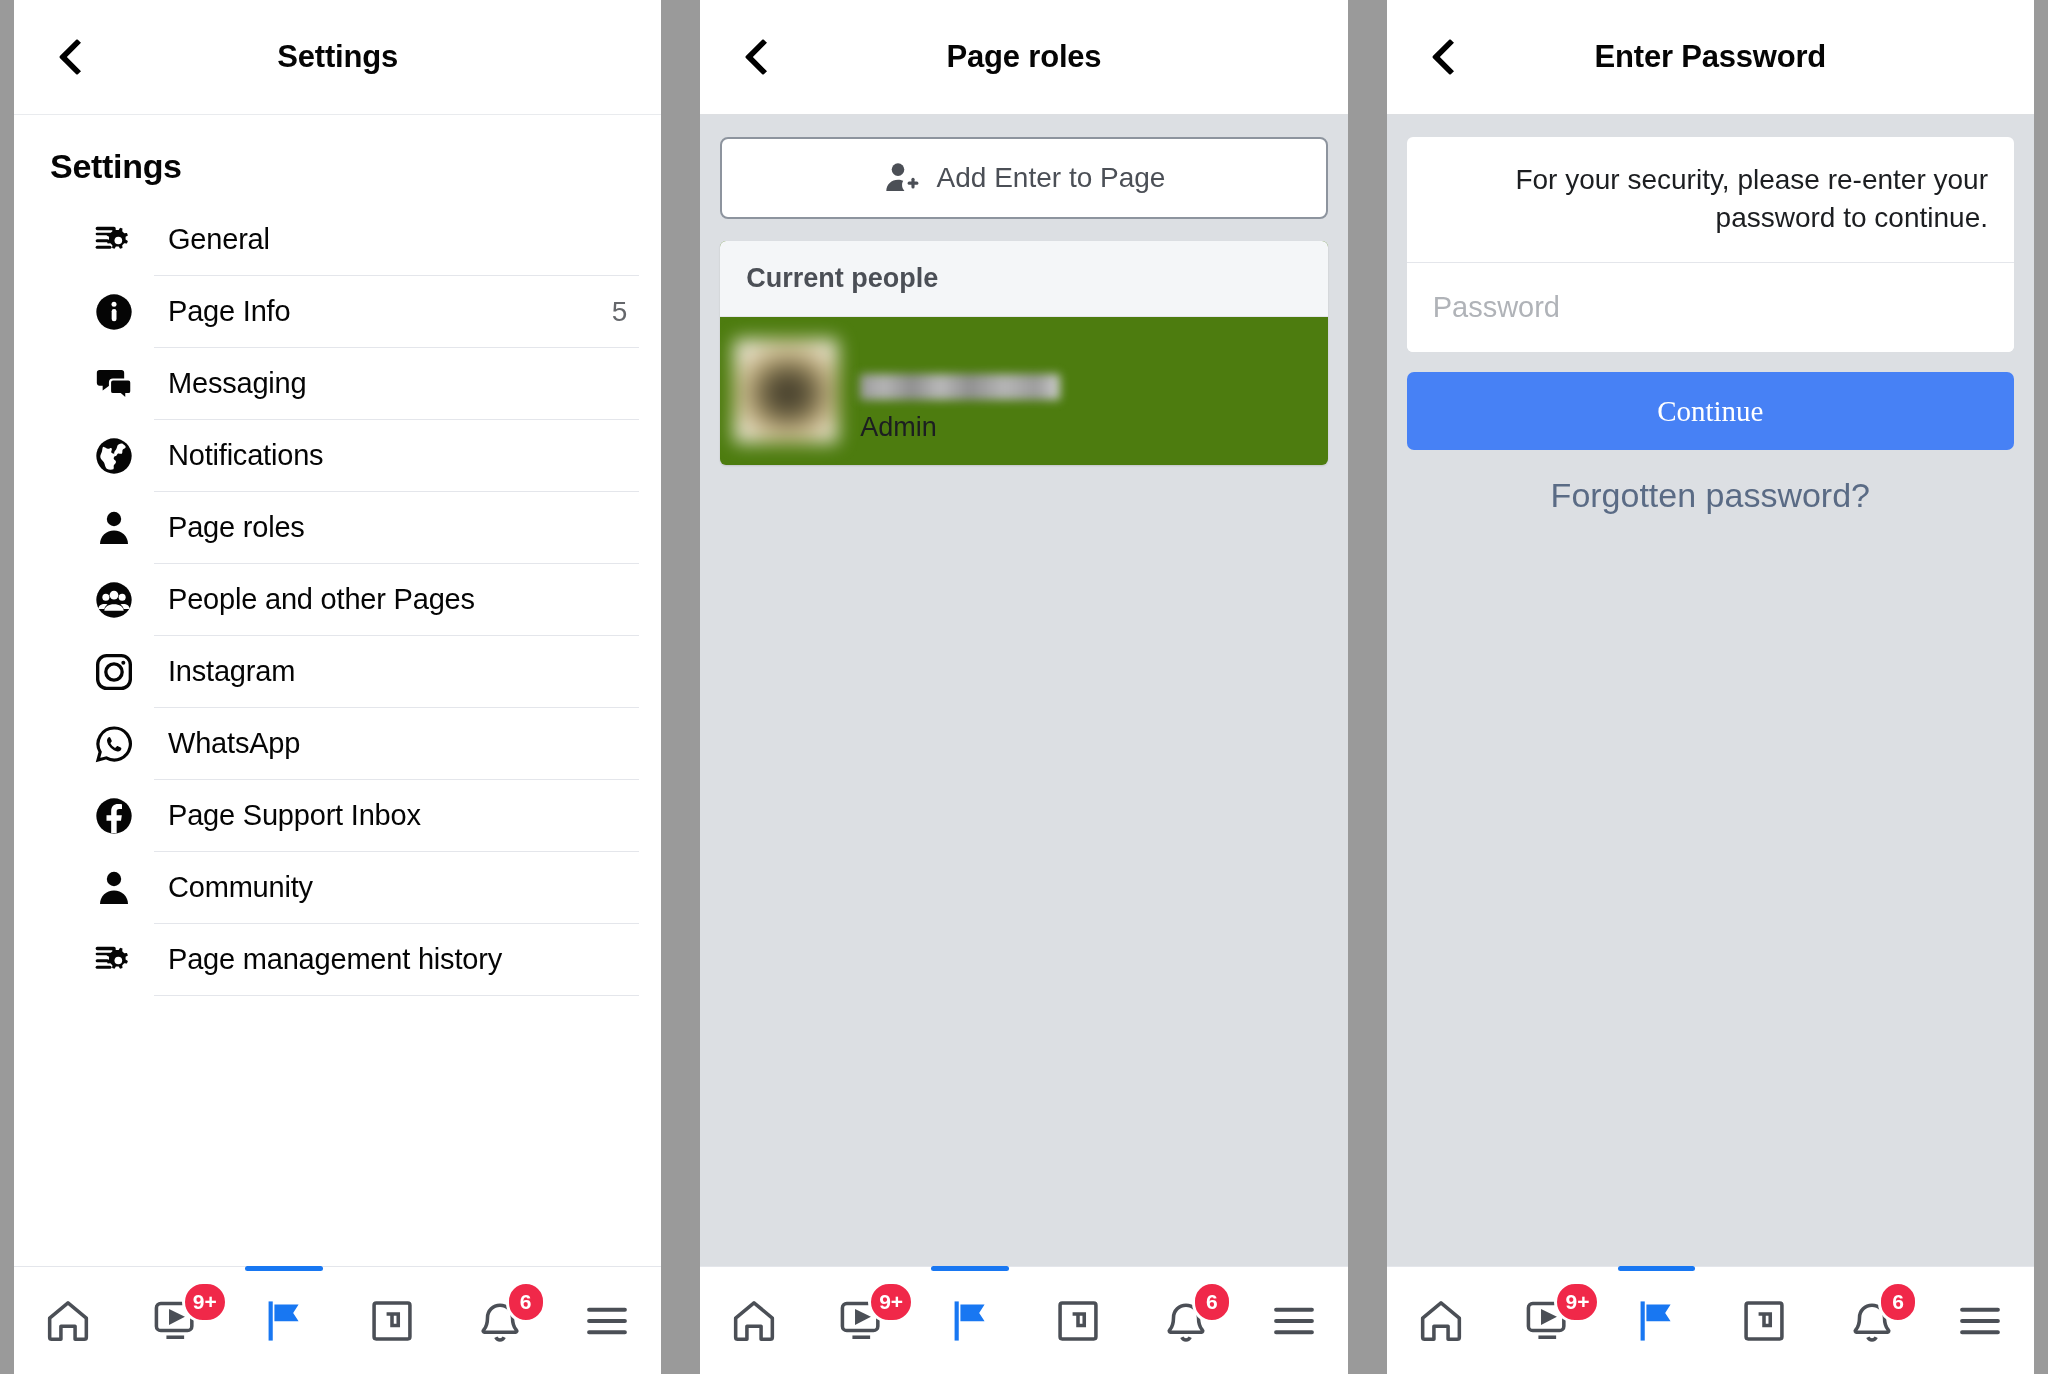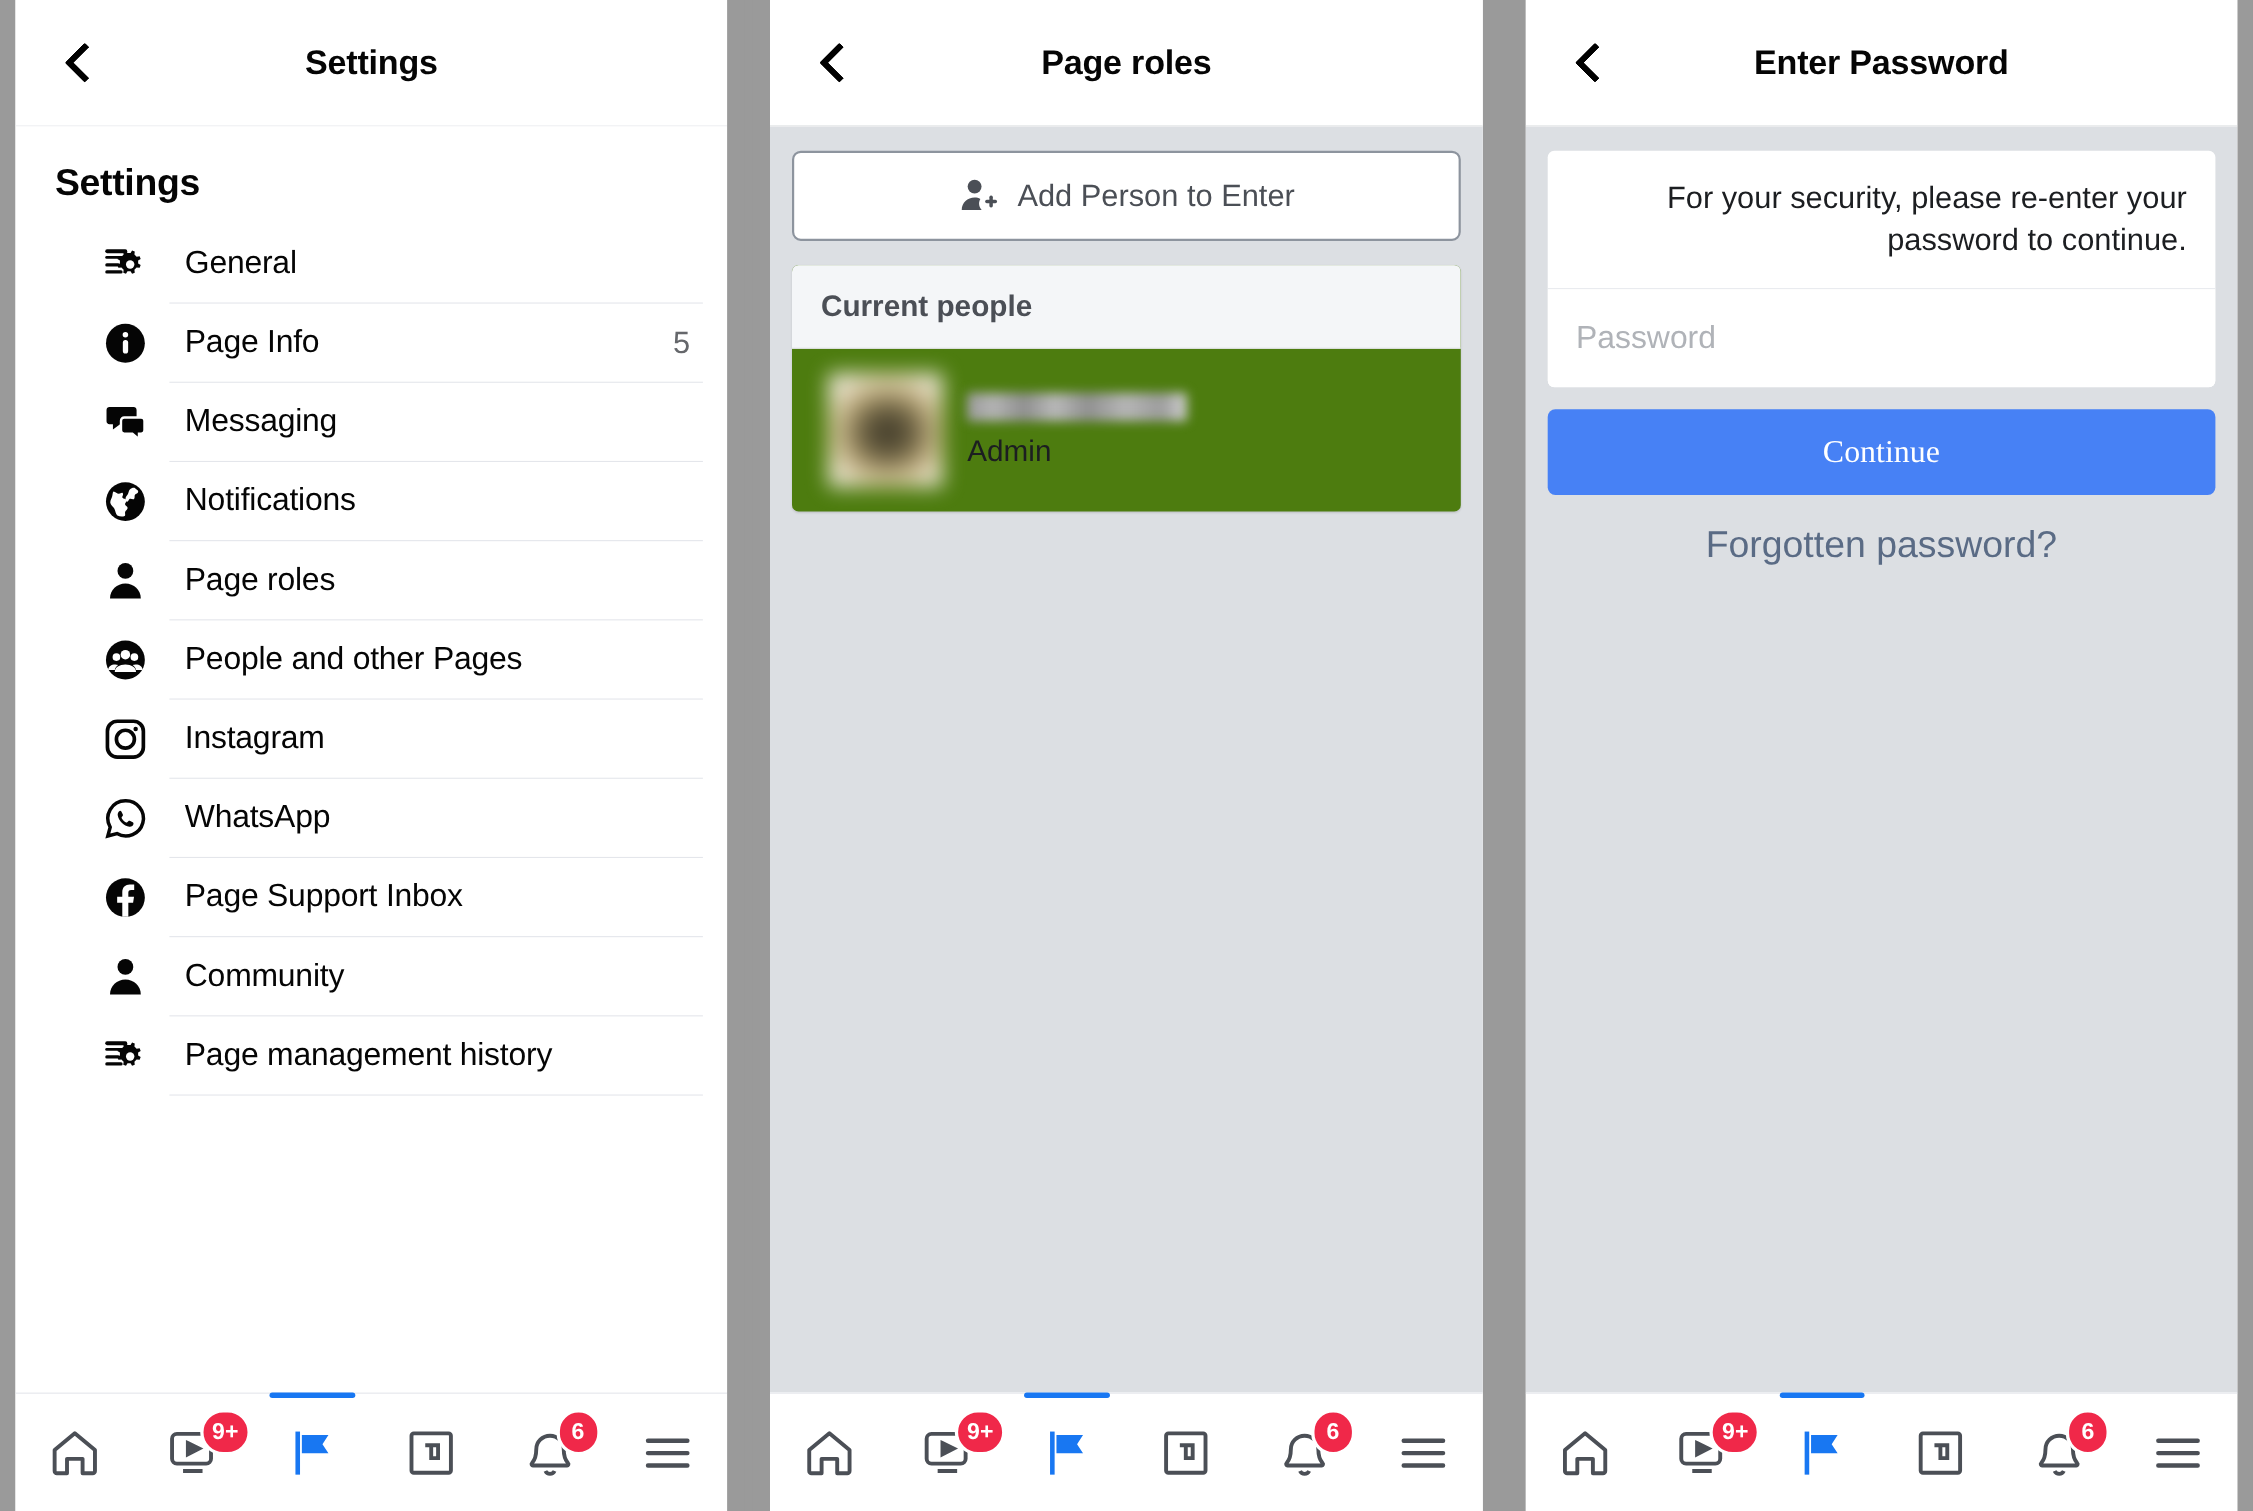--- a/index.html
+++ b/index.html
@@ -511,7 +511,7 @@
               <rect x="18.95" y="11.85" width="2.1" height="7.2" rx="1"></rect>
             </svg>
         </span>
-        <span class="label">Add Person to Enter</span>
+        <span class="label">Add Enter to Page</span>
       </div>
 
       <div class="card">

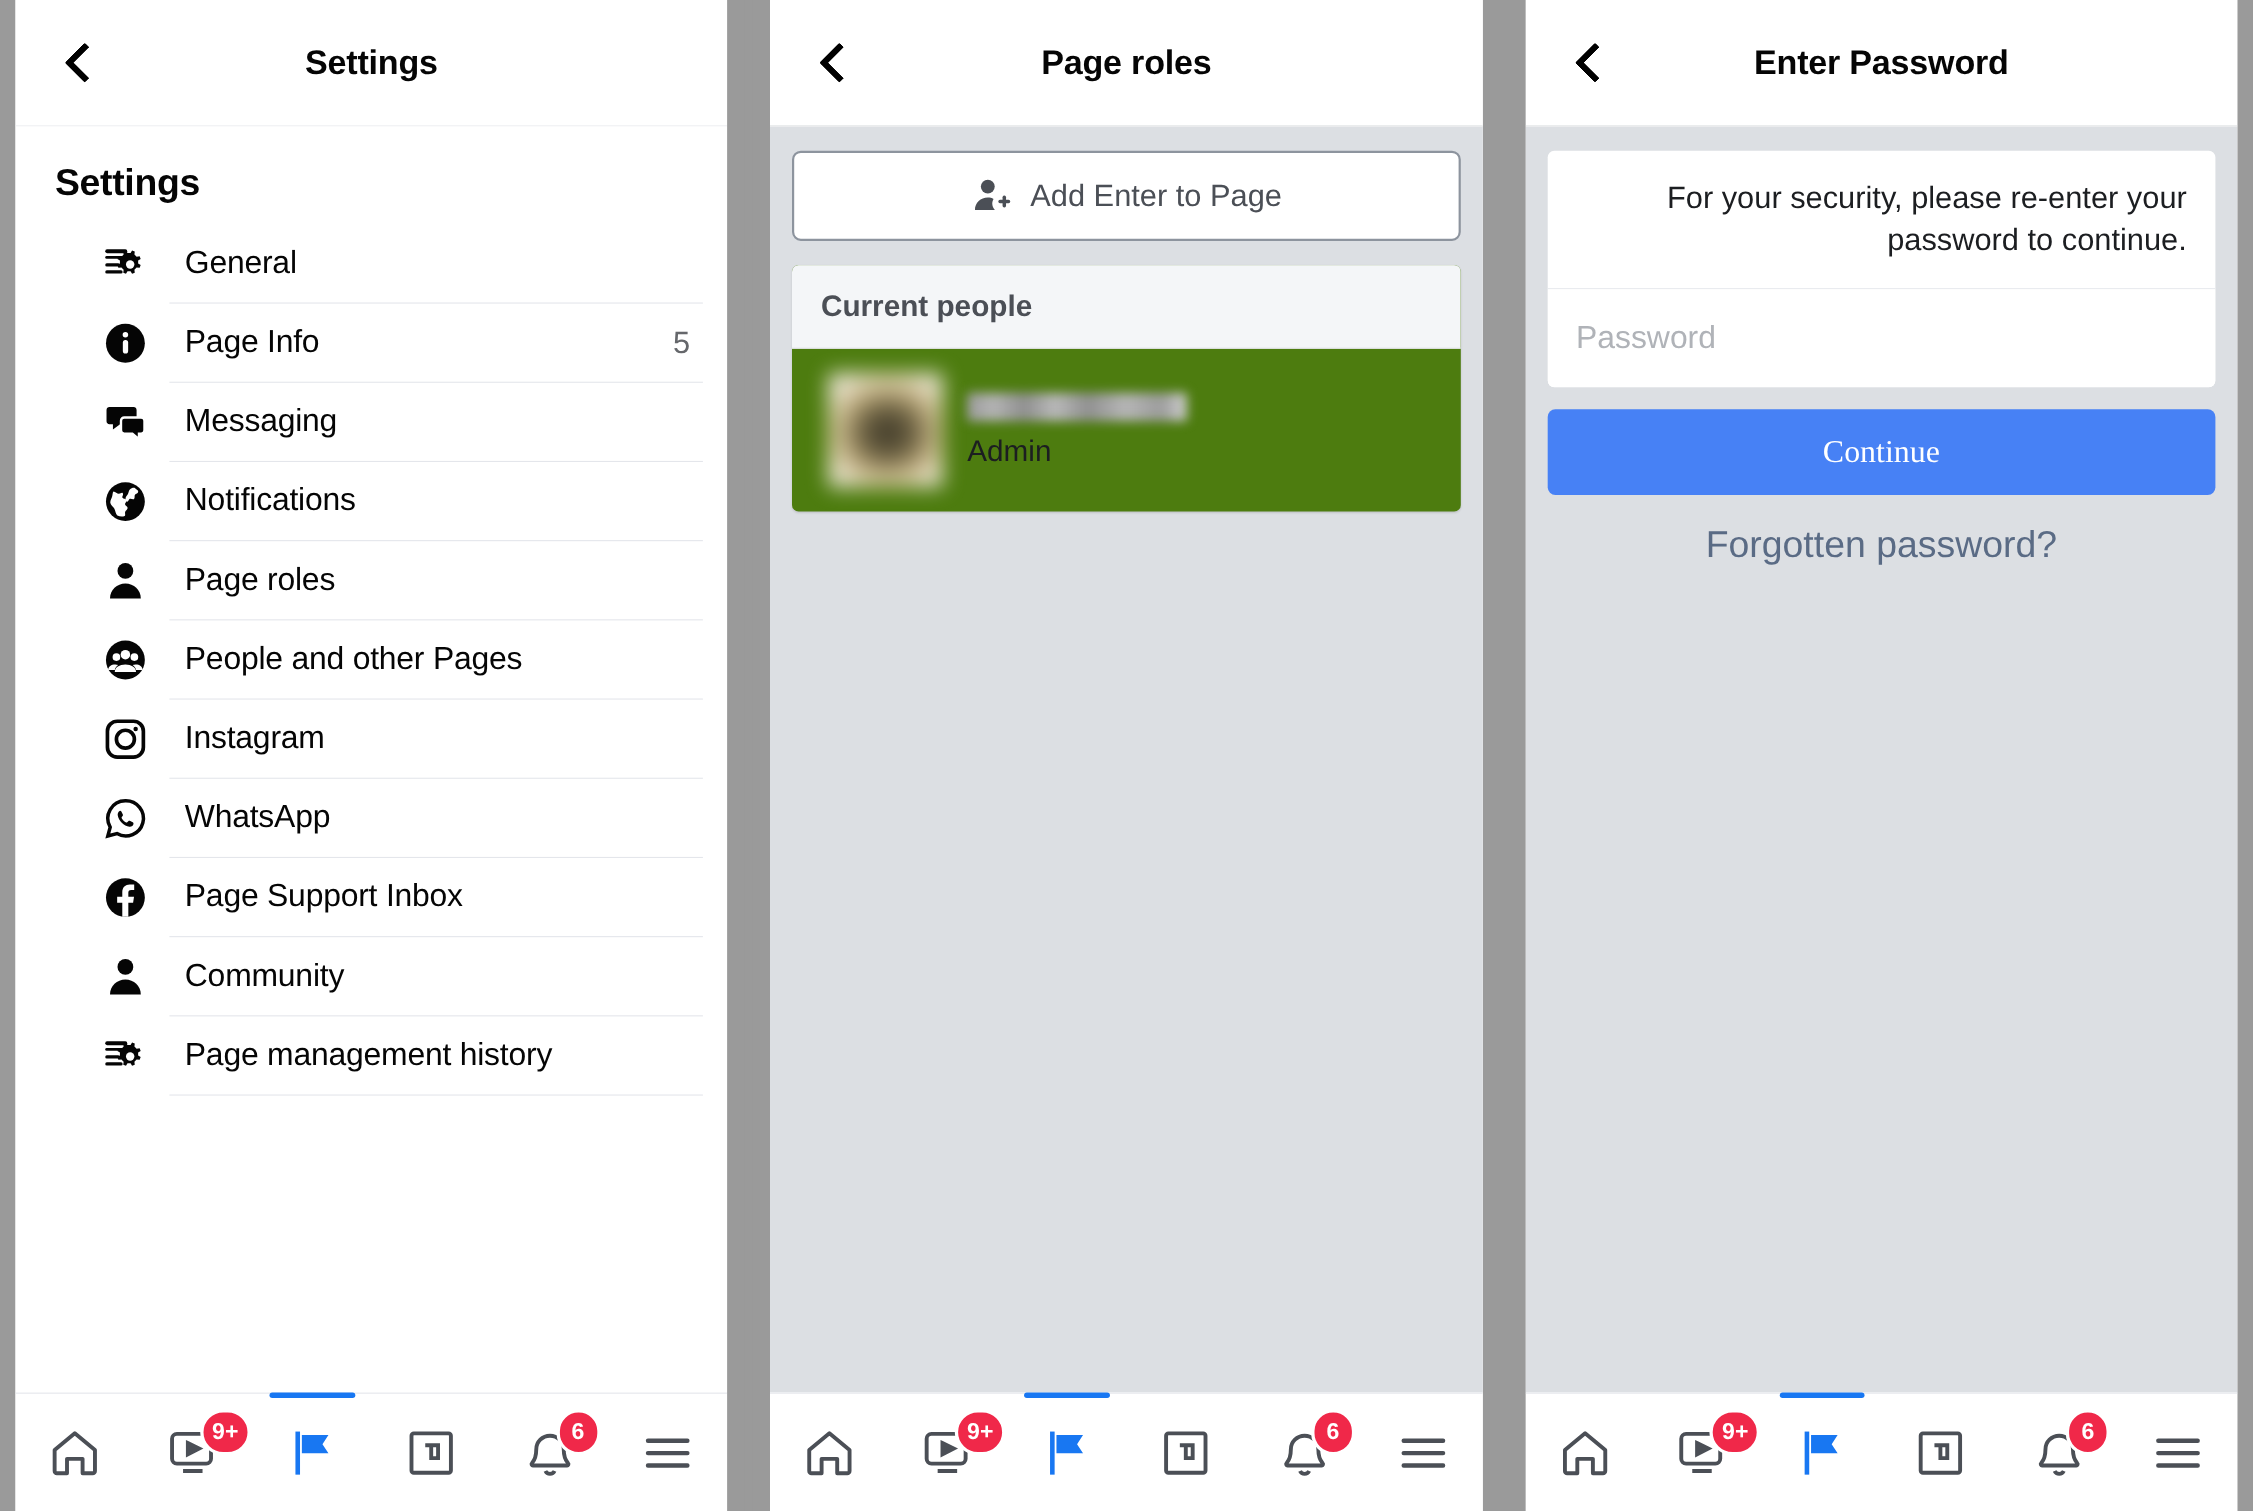--- a/index.html
+++ b/index.html
@@ -158,8 +158,8 @@
   }
   .person-row {
     display: flex;
-    align-items: center;
-    padding: 22px 33px;
+    align-items: flex-end;
+    padding: 22px 14px;
     gap: 22px;
     cursor: pointer;
     min-height: 120px;

